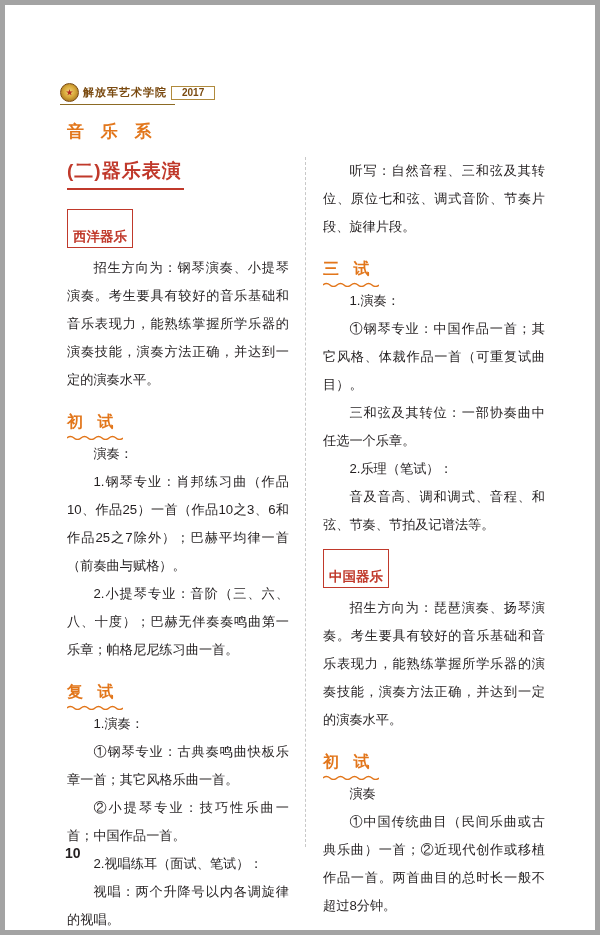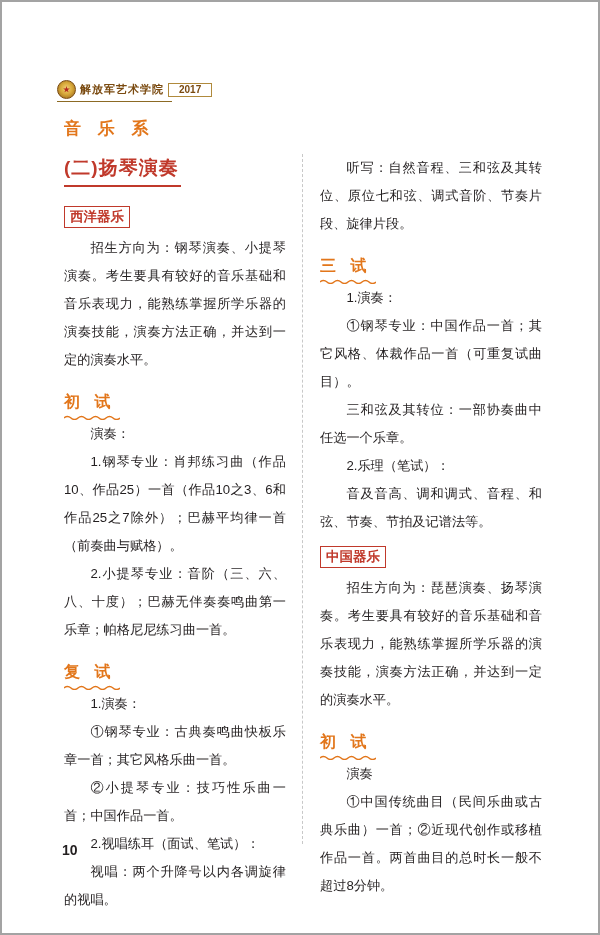--- a/index.html
+++ b/index.html
@@ -20,7 +20,7 @@
     width: 600px;
     height: 935px;
     box-sizing: border-box;
-    border: 2px solid #a3a3a3;
+    border: 5px solid #a3a3a3;
   }
 
   

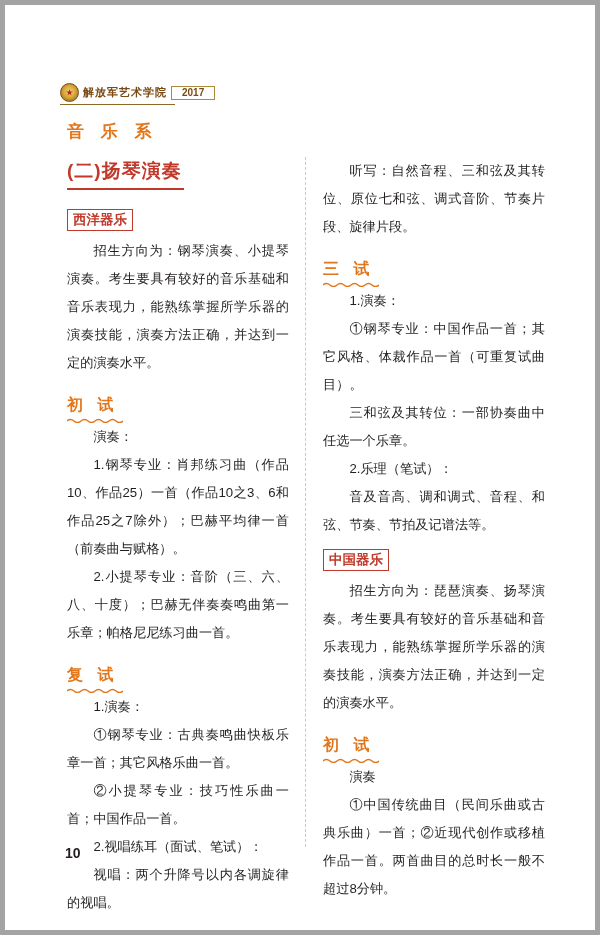--- a/index.html
+++ b/index.html
@@ -191,7 +191,7 @@
 
   <div class="col col-left">
 
-    <div class="h-main">(二)扬琴演奏</div>
+    <div class="h-main">(二)器乐表演</div>
 
     <div><span class="h-tag">西洋器乐</span></div>
 

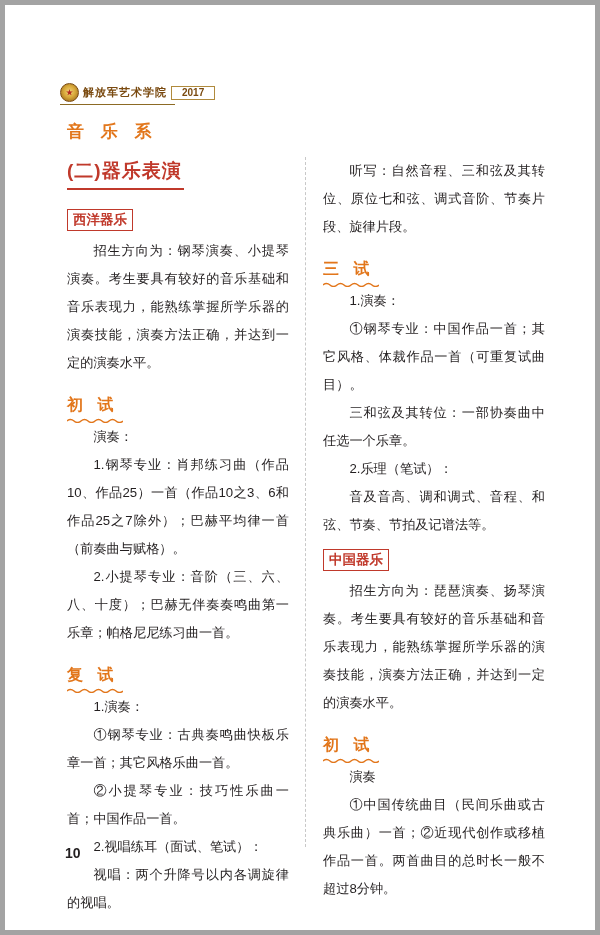--- a/index.html
+++ b/index.html
@@ -133,7 +133,7 @@
     font-weight: bold;
     color: #c0392b;
     border: 1px solid #c0392b;
-    padding: 1px 5px 2px 5px;
+    padding: 18px 5px 2px 5px;
     line-height: 17px;
     margin: 10px 0 6px 0;
   }

